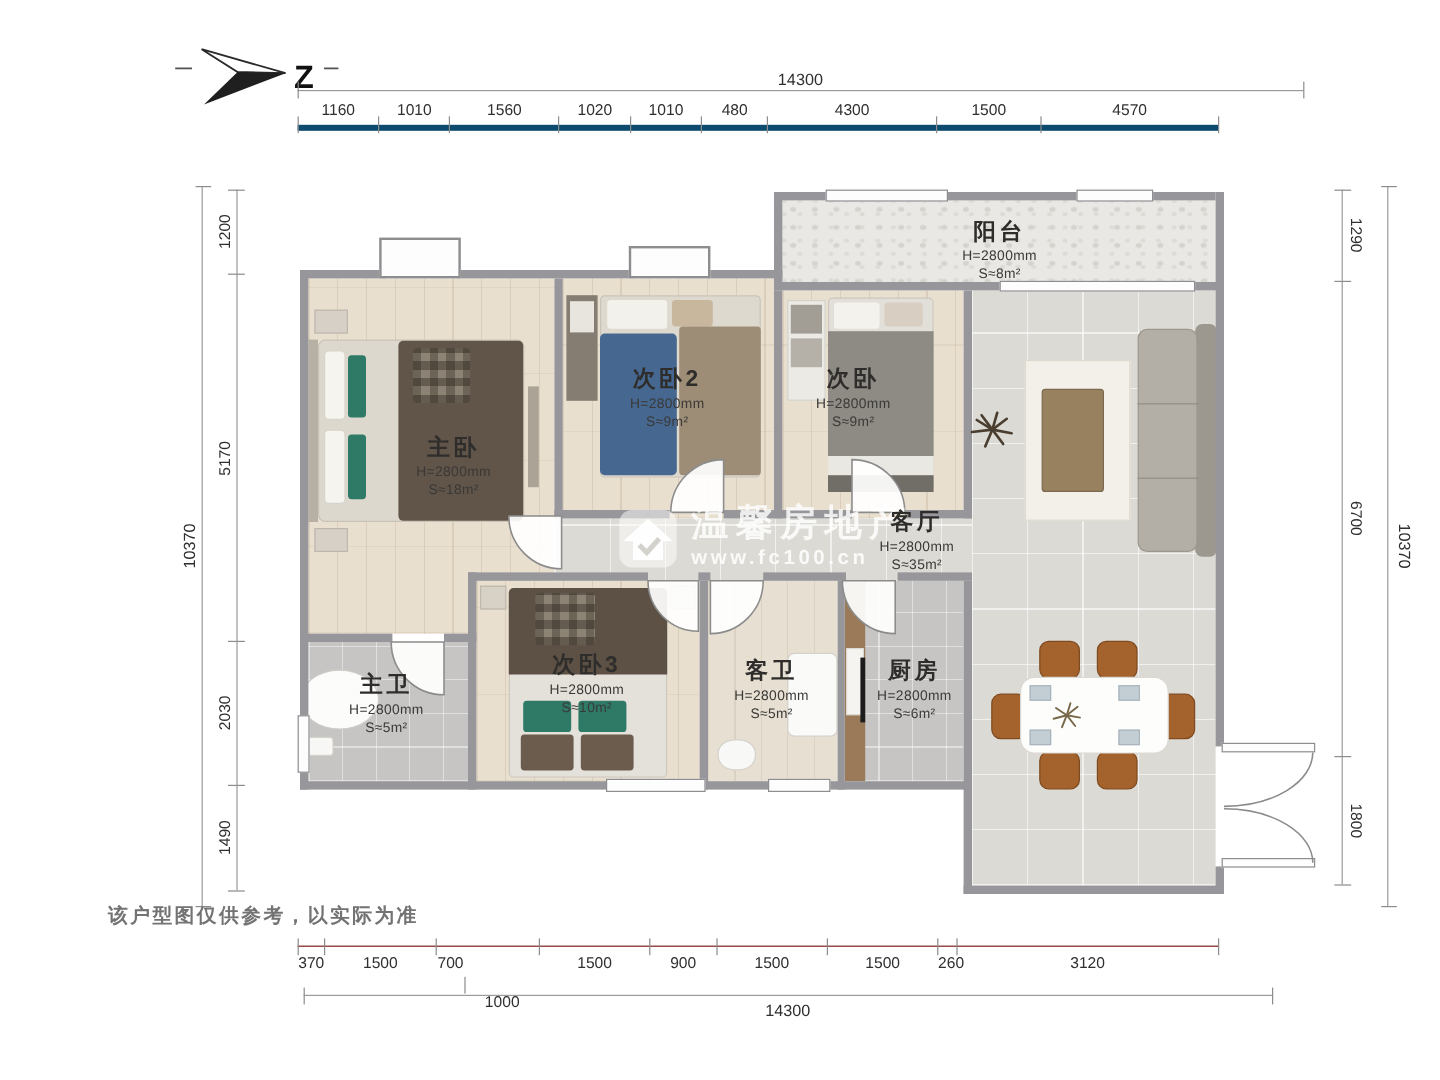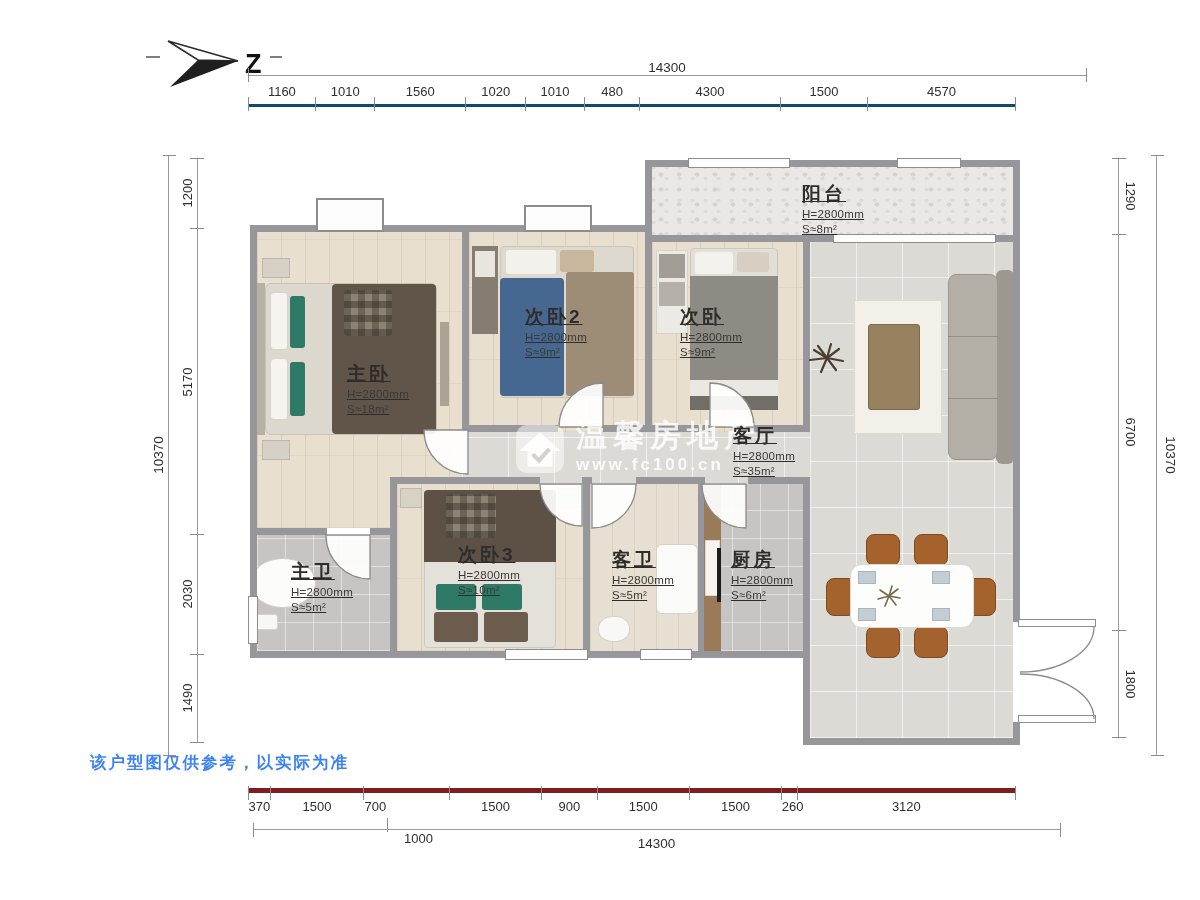--- a/index.html
+++ b/index.html
@@ -44,7 +44,7 @@
   .seg{position:relative;flex-basis:0;min-width:0;}
   .seglabel{display:block;text-align:center;font-size:13px;font-weight:500;color:#2f2f2f;white-space:nowrap;}
 
-  .dim-top{left:248px;top:84px;width:767px;height:20px;flex-direction:row;border-bottom:3px solid #0c4a6e;}
+  .dim-top{left:248px;top:84px;width:767px;height:20px;flex-direction:row;border-bottom:5px solid #0c4a6e;}
   .dim-top .seg::before{content:"";position:absolute;left:-.5px;bottom:-7px;width:1px;height:14px;background:#8c8c8c;}
   .dim-top::after{content:"";position:absolute;right:-.5px;bottom:-7px;width:1px;height:14px;background:#8c8c8c;}
 

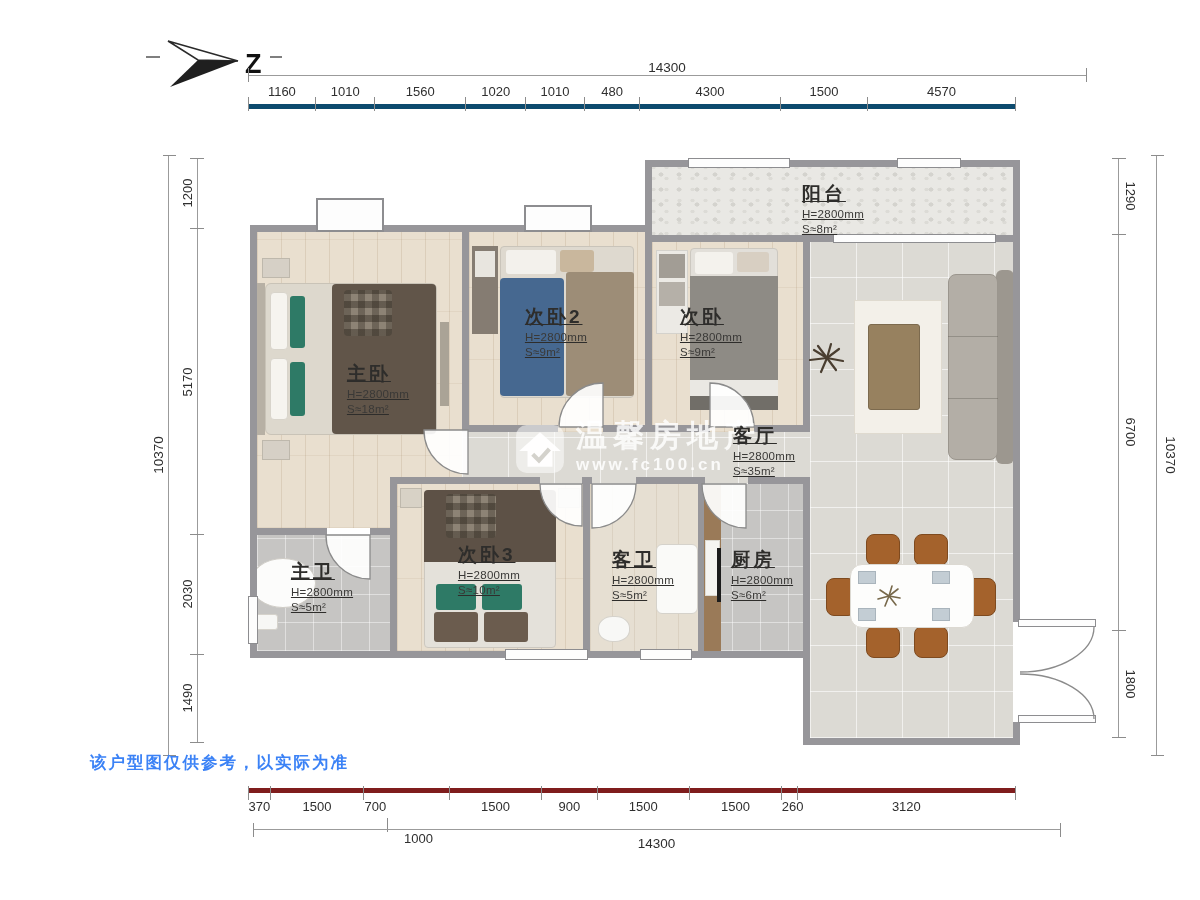--- a/index.html
+++ b/index.html
@@ -35,7 +35,7 @@
 
   .overlay-svg{position:absolute;left:0;top:0;z-index:15;pointer-events:none;}
 
-  .rlabel{position:absolute;transform:translateX(-50%);z-index:30;color:#2e2d2b;line-height:1.3;text-decoration:underline;}
+  .rlabel{position:absolute;transform:translateX(-50%);text-align:center;z-index:30;color:#2e2d2b;line-height:1.3;}
   .rname{display:block;font-size:19px;font-weight:700;letter-spacing:3px;}
   .rsub{display:block;font-size:11.5px;font-weight:500;color:#3a3937;letter-spacing:.3px;}
 

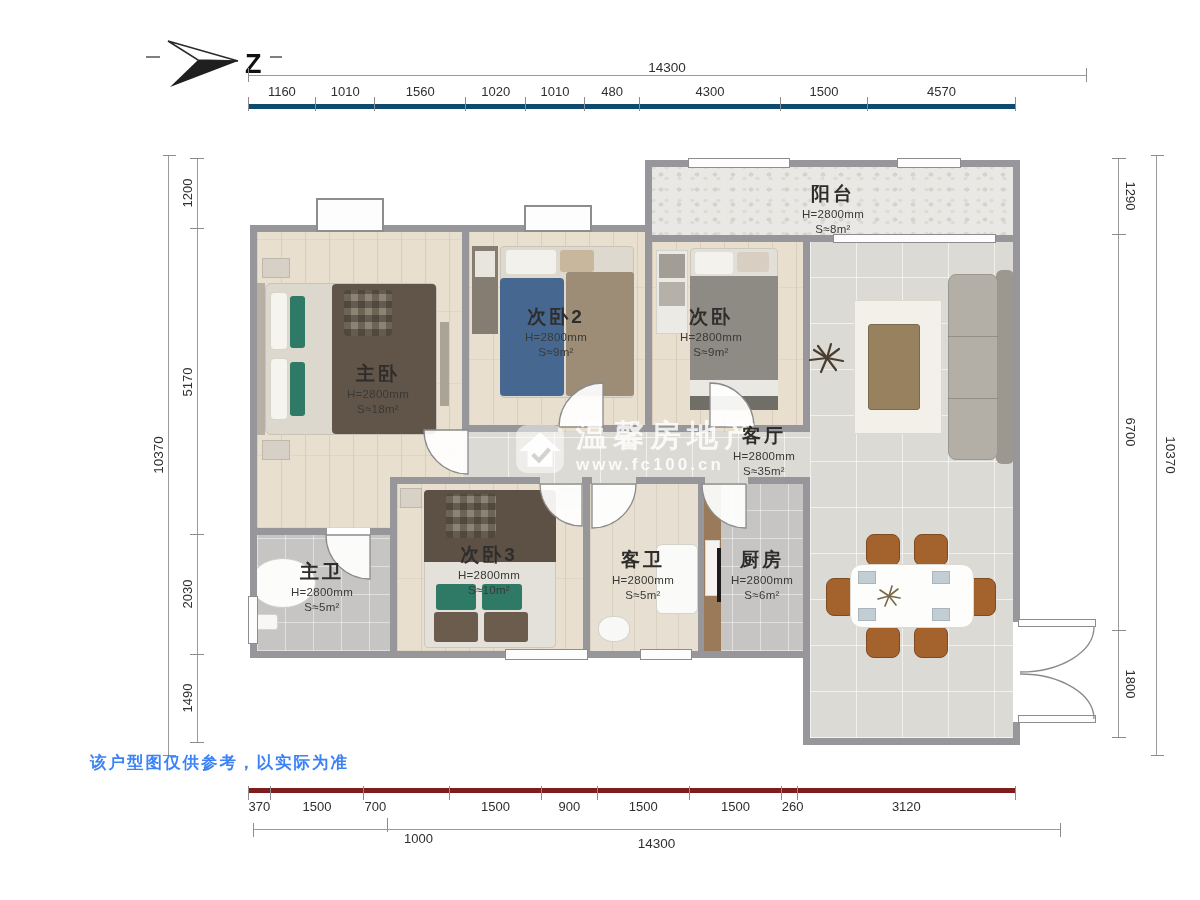--- a/index.html
+++ b/index.html
@@ -84,7 +84,7 @@
   .wm-brand{font-size:31px;font-weight:700;color:rgba(255,255,255,0.82);letter-spacing:6px;line-height:1;}
   .wm-url{font-size:17px;font-weight:700;color:rgba(255,255,255,0.85);letter-spacing:3px;margin-top:4px;}
 
-  .disclaimer{position:absolute;left:90px;top:752px;font-size:16.5px;font-weight:600;color:#3b82f6;
+  .disclaimer{position:absolute;left:90px;top:752px;font-size:16.5px;font-weight:600;color:#737373;
               letter-spacing:2px;z-index:50;}
 </style>
 </head>

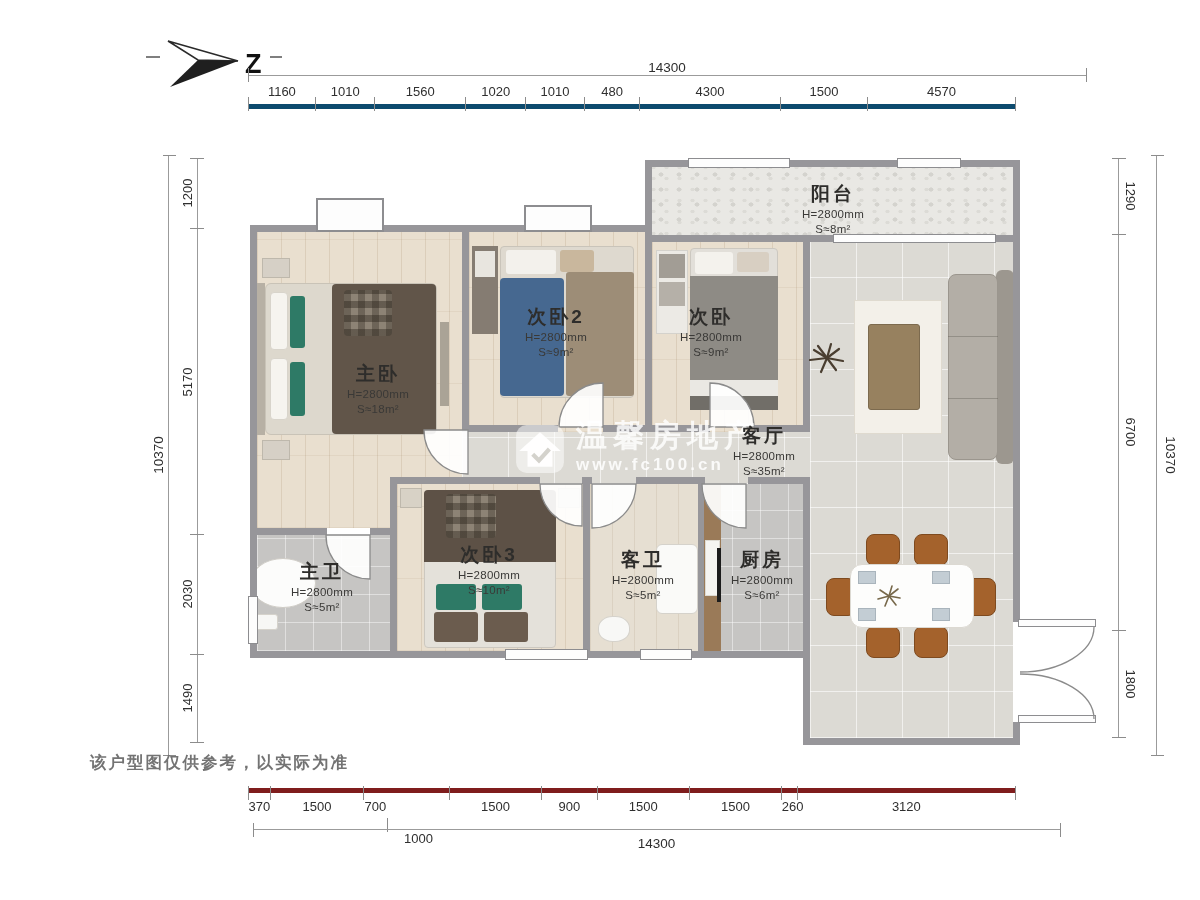--- a/index.html
+++ b/index.html
@@ -48,7 +48,7 @@
   .dim-top .seg::before{content:"";position:absolute;left:-.5px;bottom:-7px;width:1px;height:14px;background:#8c8c8c;}
   .dim-top::after{content:"";position:absolute;right:-.5px;bottom:-7px;width:1px;height:14px;background:#8c8c8c;}
 
-  .dim-bottom{left:248px;top:788px;width:767px;height:26px;flex-direction:row;border-top:5px solid #7f1d1d;}
+  .dim-bottom{left:248px;top:788px;width:767px;height:26px;flex-direction:row;border-top:1px solid #7f1d1d;}
   .dim-bottom .seg::before{content:"";position:absolute;left:-.5px;top:-7px;width:1px;height:14px;background:#8c8c8c;}
   .dim-bottom::after{content:"";position:absolute;right:-.5px;top:-7px;width:1px;height:14px;background:#8c8c8c;}
   .dim-bottom .seglabel{margin-top:6px;}

